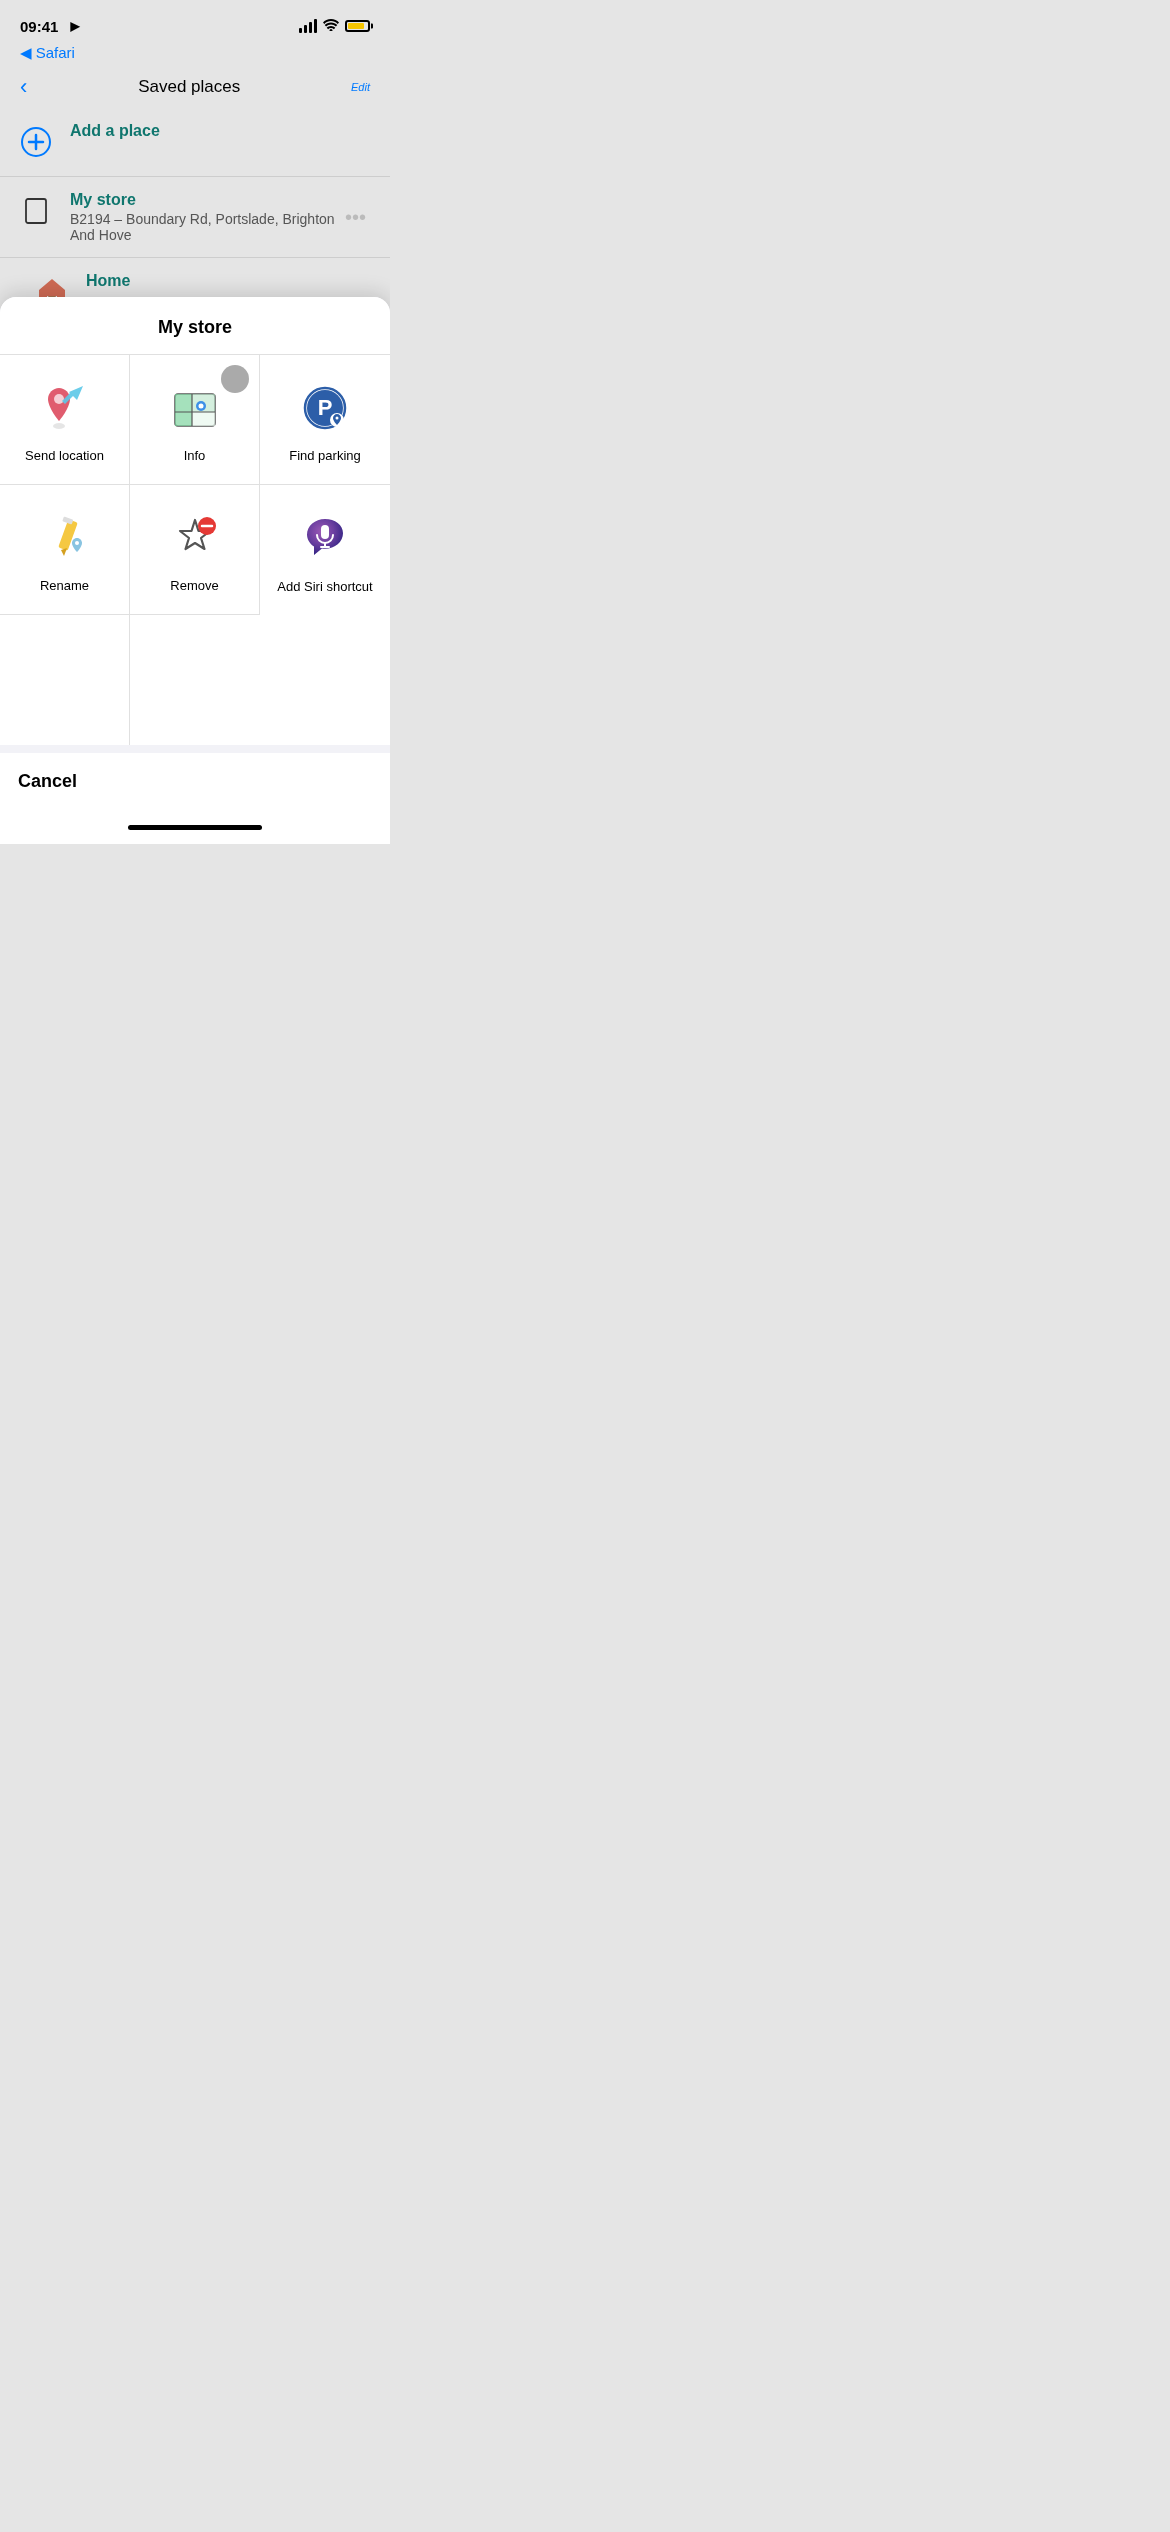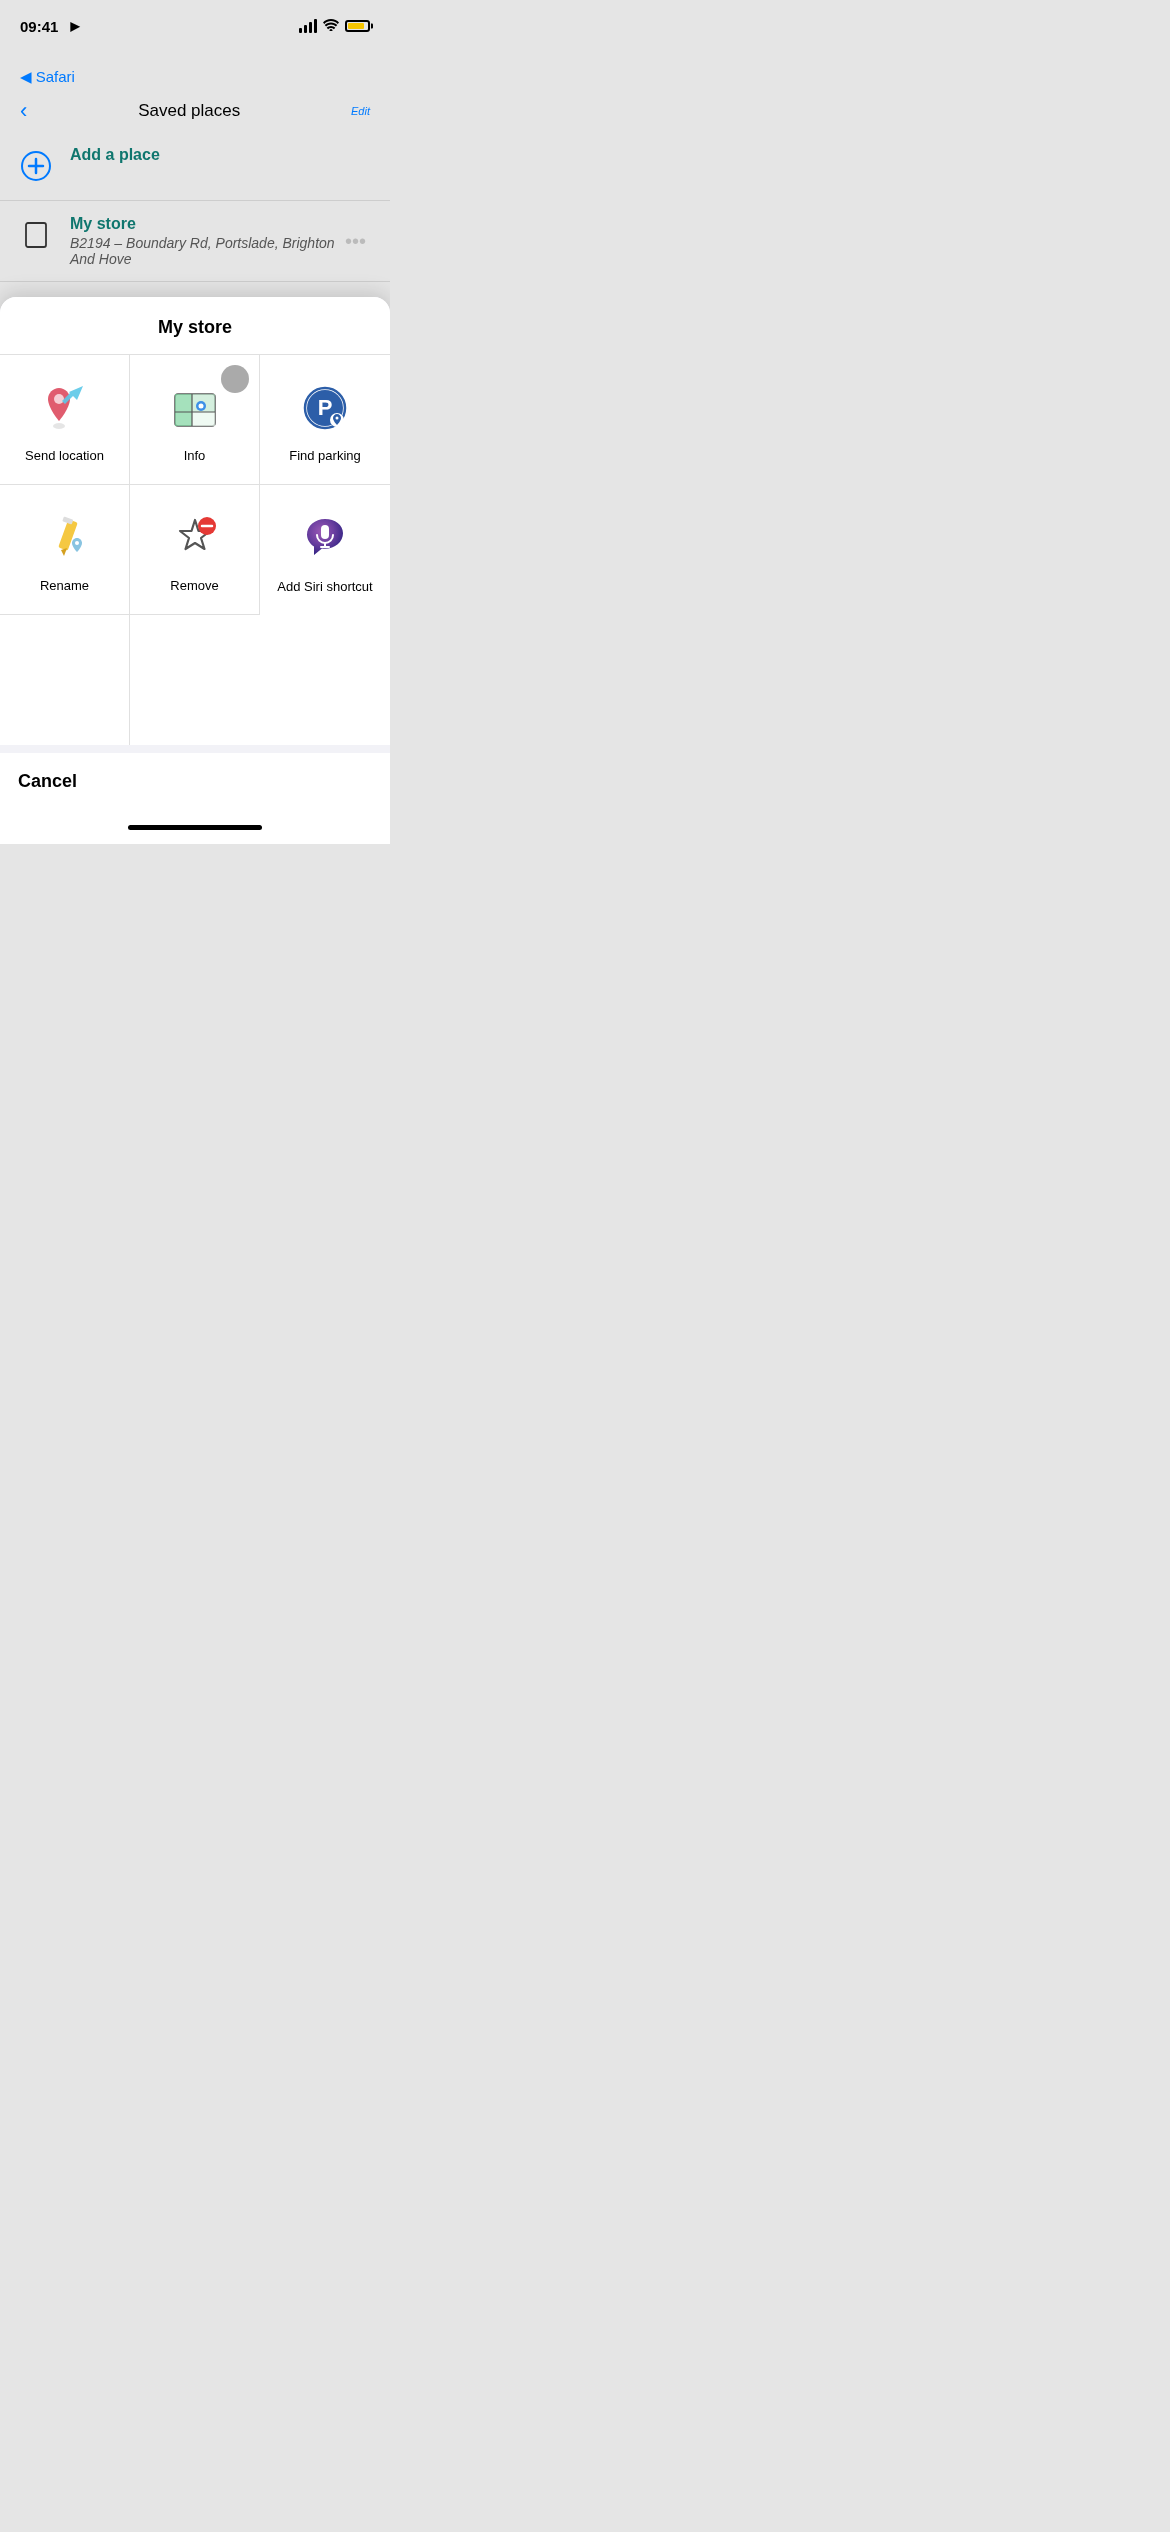--- a/index.html
+++ b/index.html
@@ -292,7 +292,7 @@
   </div>
 </div>
 
-<div style="padding: 0 20px 4px; background: rgba(229,229,229,0.6); margin-top: 24px;">
+<div style="padding: 0 20px 4px; background: rgba(229,229,229,0.6);">
   <span class="safari-back">◀ Safari</span>
 </div>
 

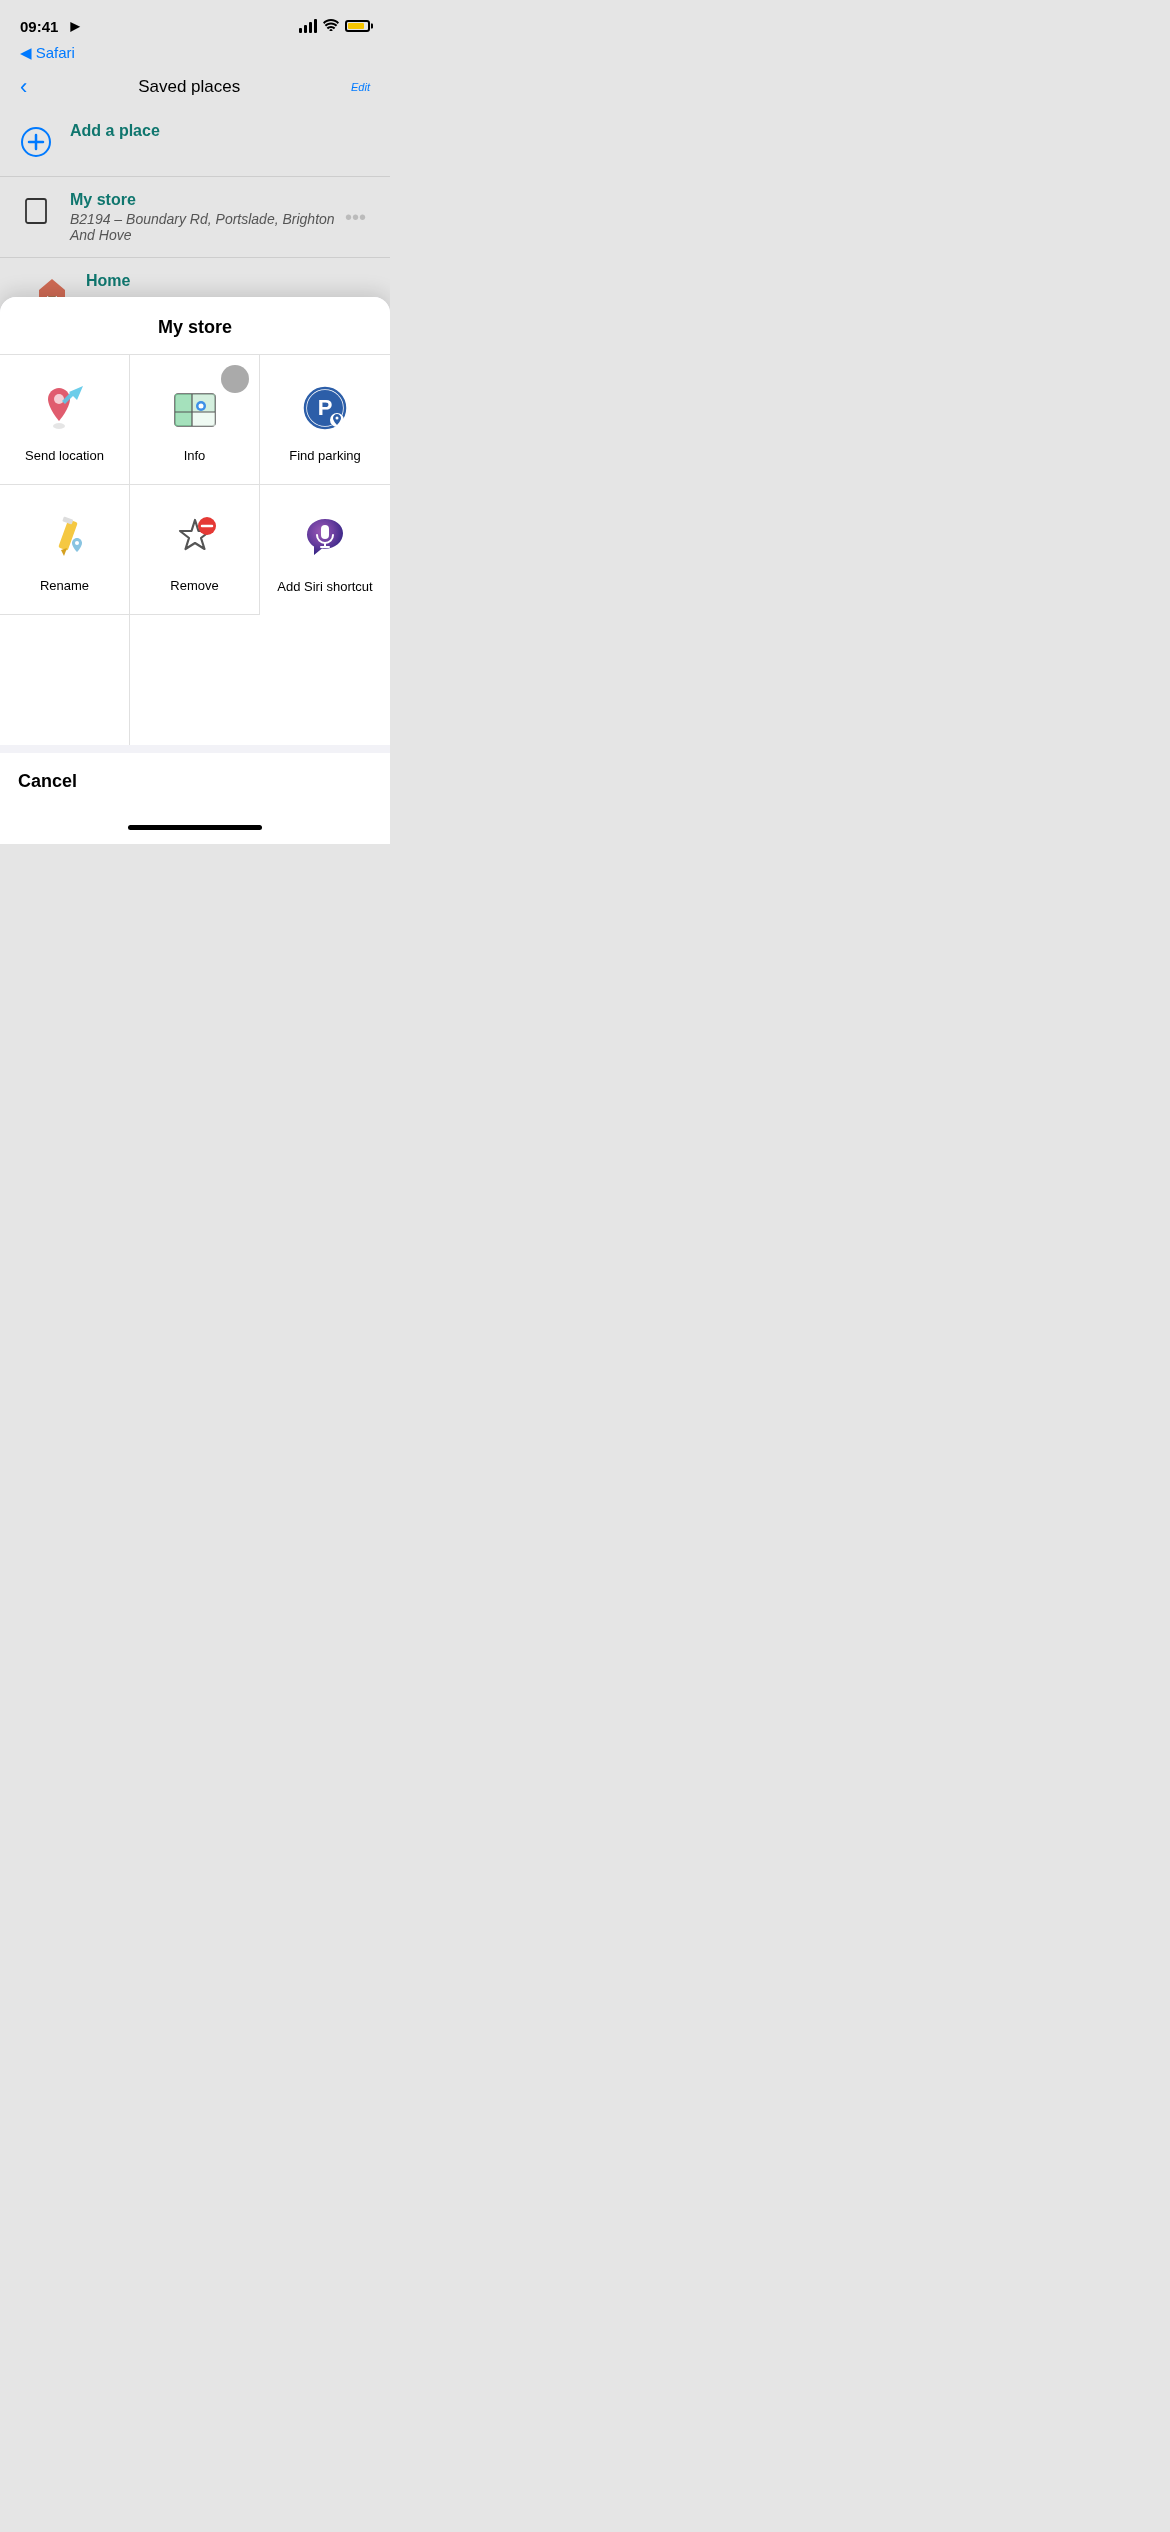--- a/index.html
+++ b/index.html
@@ -146,7 +146,6 @@
       font-size: 14px;
       color: #555;
       margin-top: 2px;
-      font-style: italic;
     }
 
     

